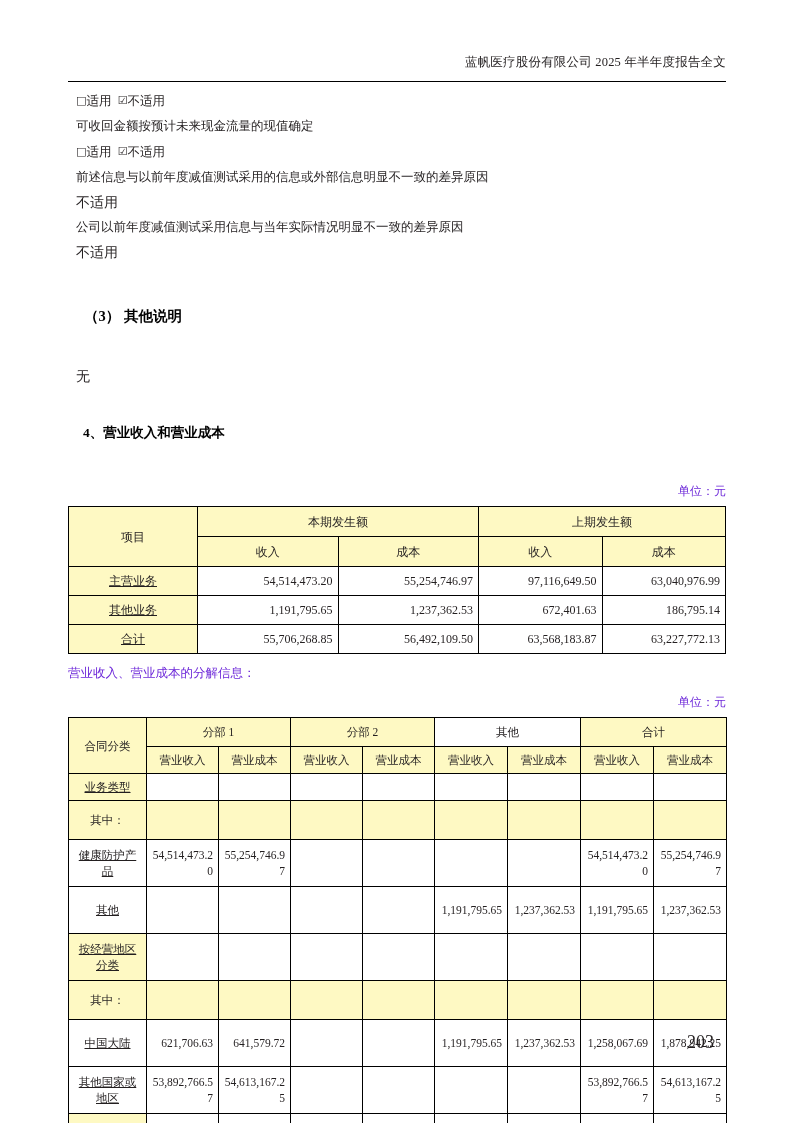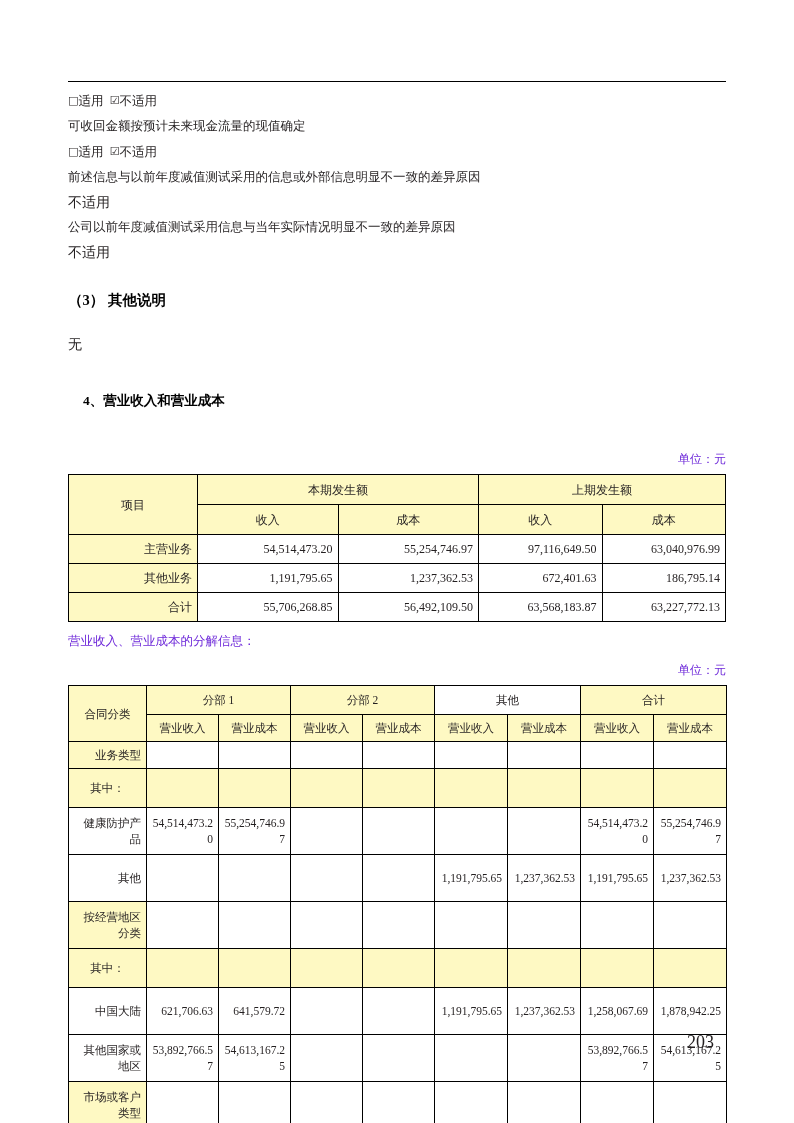--- a/index.html
+++ b/index.html
@@ -134,6 +134,7 @@
 
 <div class="page">
 
+  <div class="run-header">蓝帆医疗股份有限公司 2025 年半年度报告全文</div>
   <div class="header-rule"></div>
 
   <div class="content" style="top:88px;">

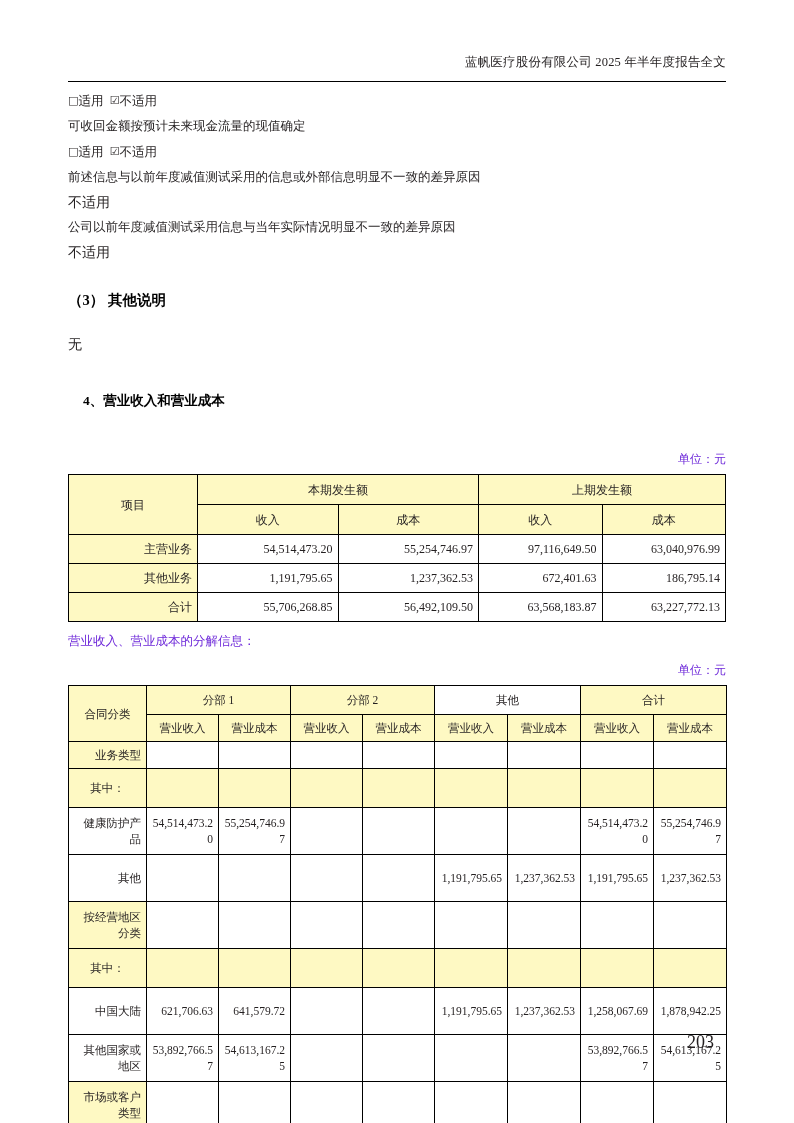--- a/index.html
+++ b/index.html
@@ -54,6 +54,7 @@
     line-height: 25px;
     color: #231f20;
     white-space: nowrap;
+    margin-left: 8px;
   }
   .para.big {
     font-size: 14px;

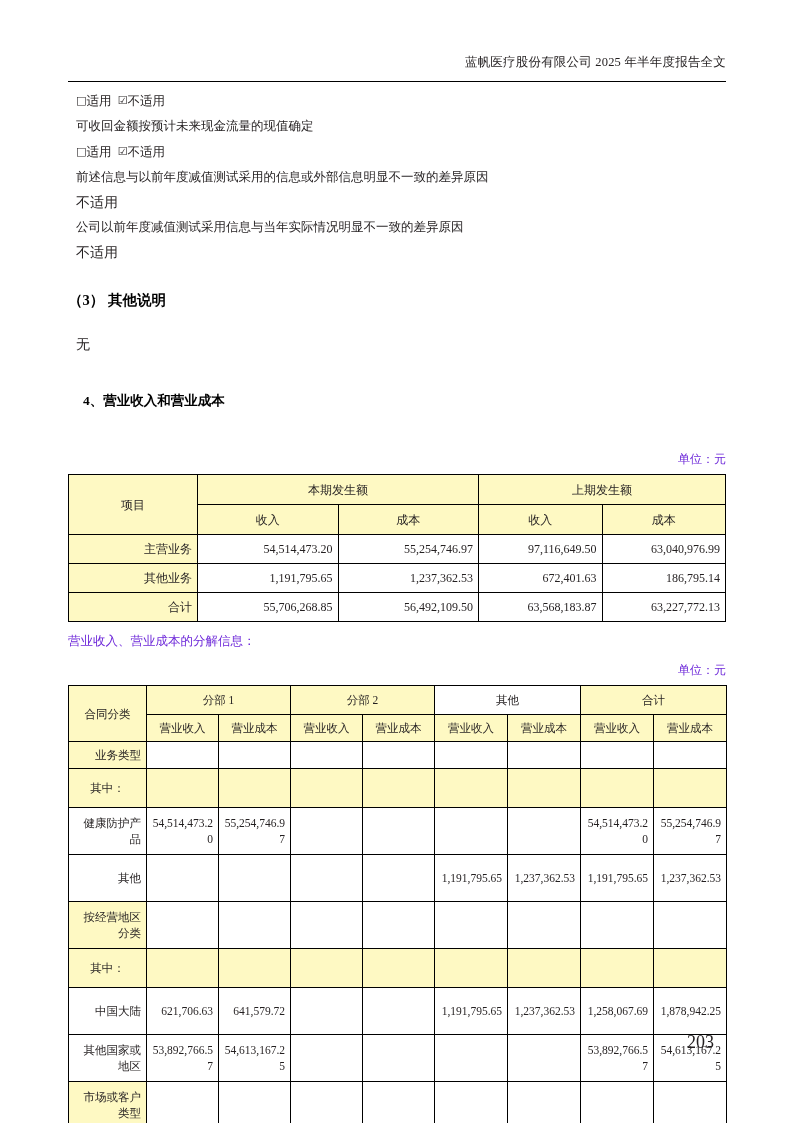--- a/index.html
+++ b/index.html
@@ -69,7 +69,7 @@
     font-size: 14.5px;
     font-weight: bold;
     color: #000000;
-    margin: 0;
+    margin: 16px;
     white-space: nowrap;
   }
   .h-num {

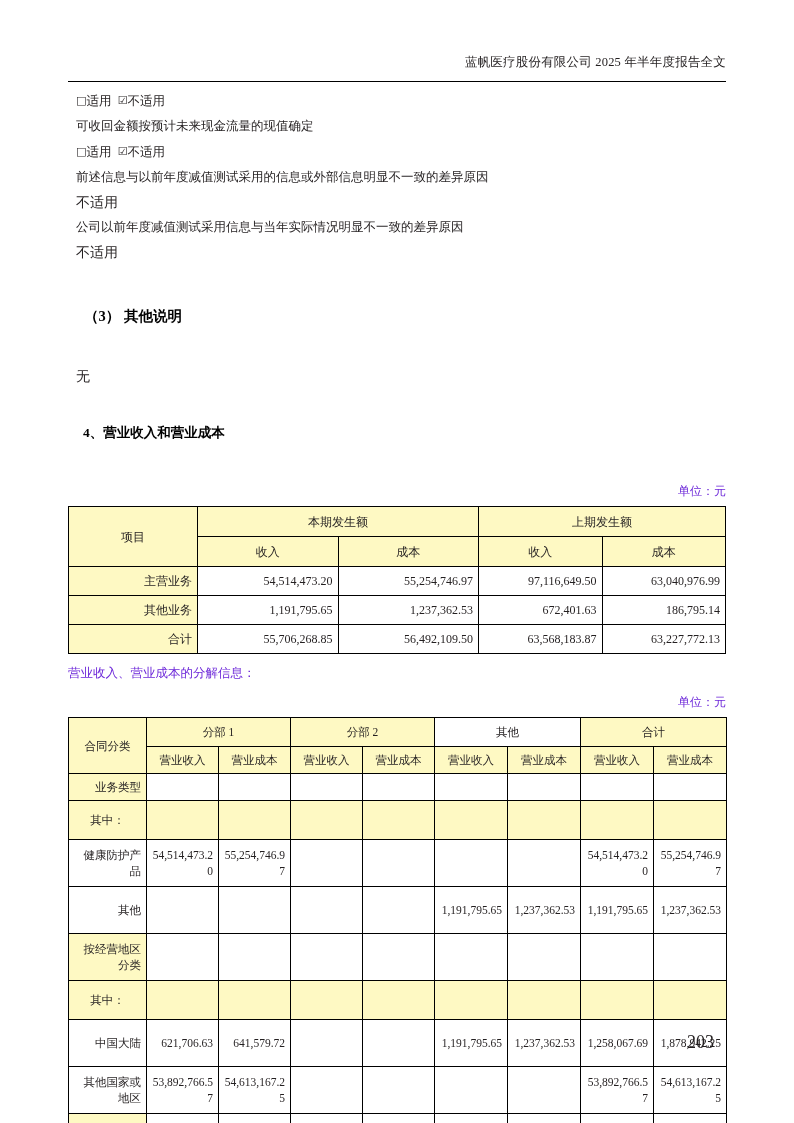--- a/index.html
+++ b/index.html
@@ -110,7 +110,7 @@
   .shade { background: #fef9c3; }
   .ctr { text-align: center; }
   .rgt { text-align: right; }
-  .lft { text-align: right; }
+  .lft { text-align: center; text-decoration: underline; }
 
   
   .t1 td { height: 22px; }

